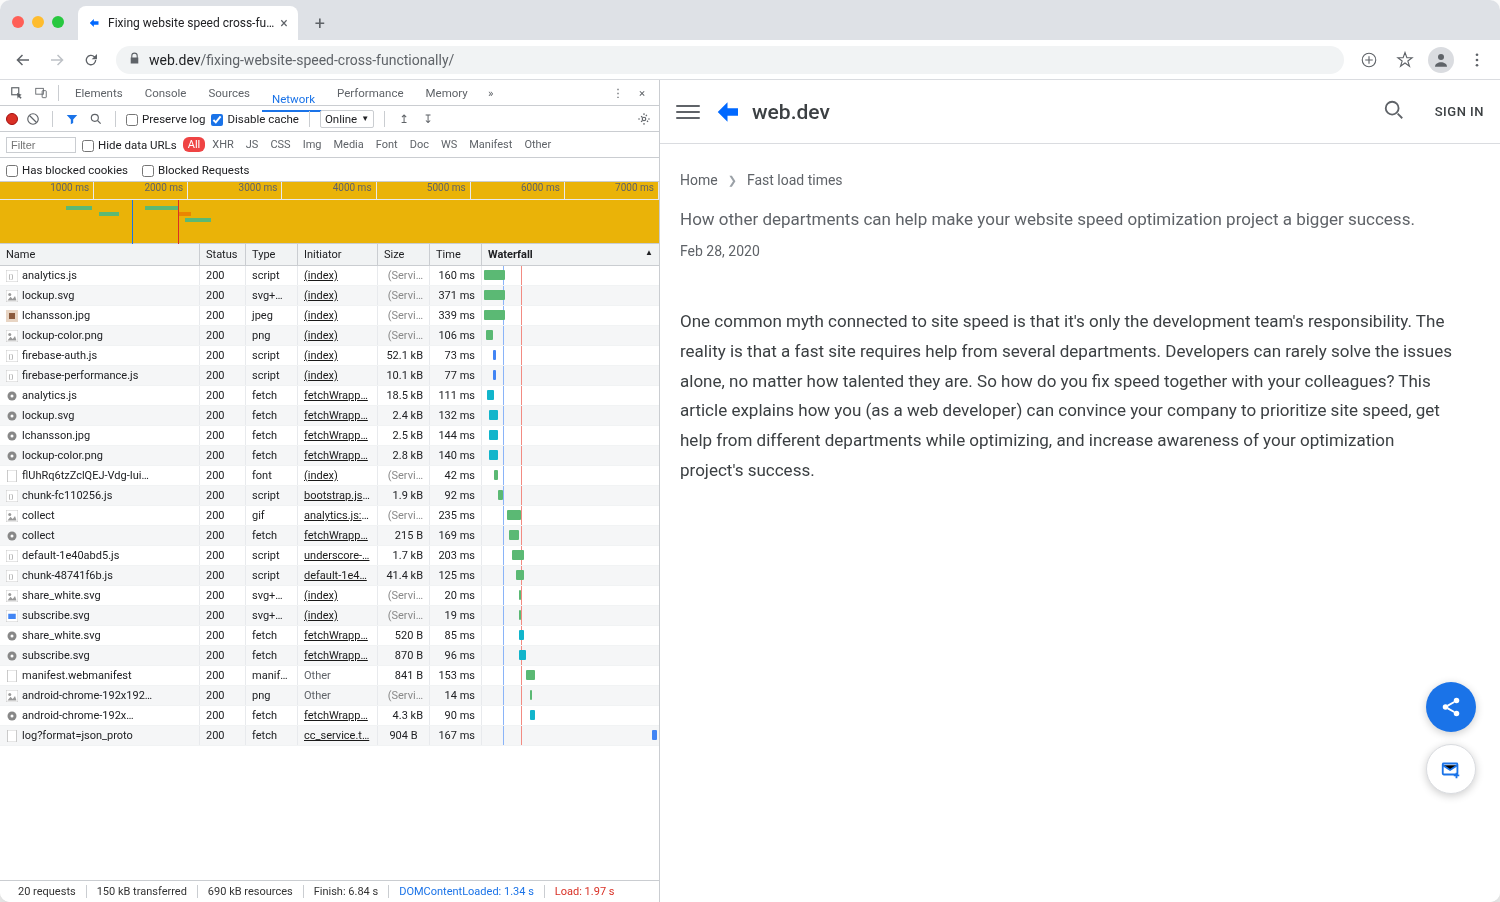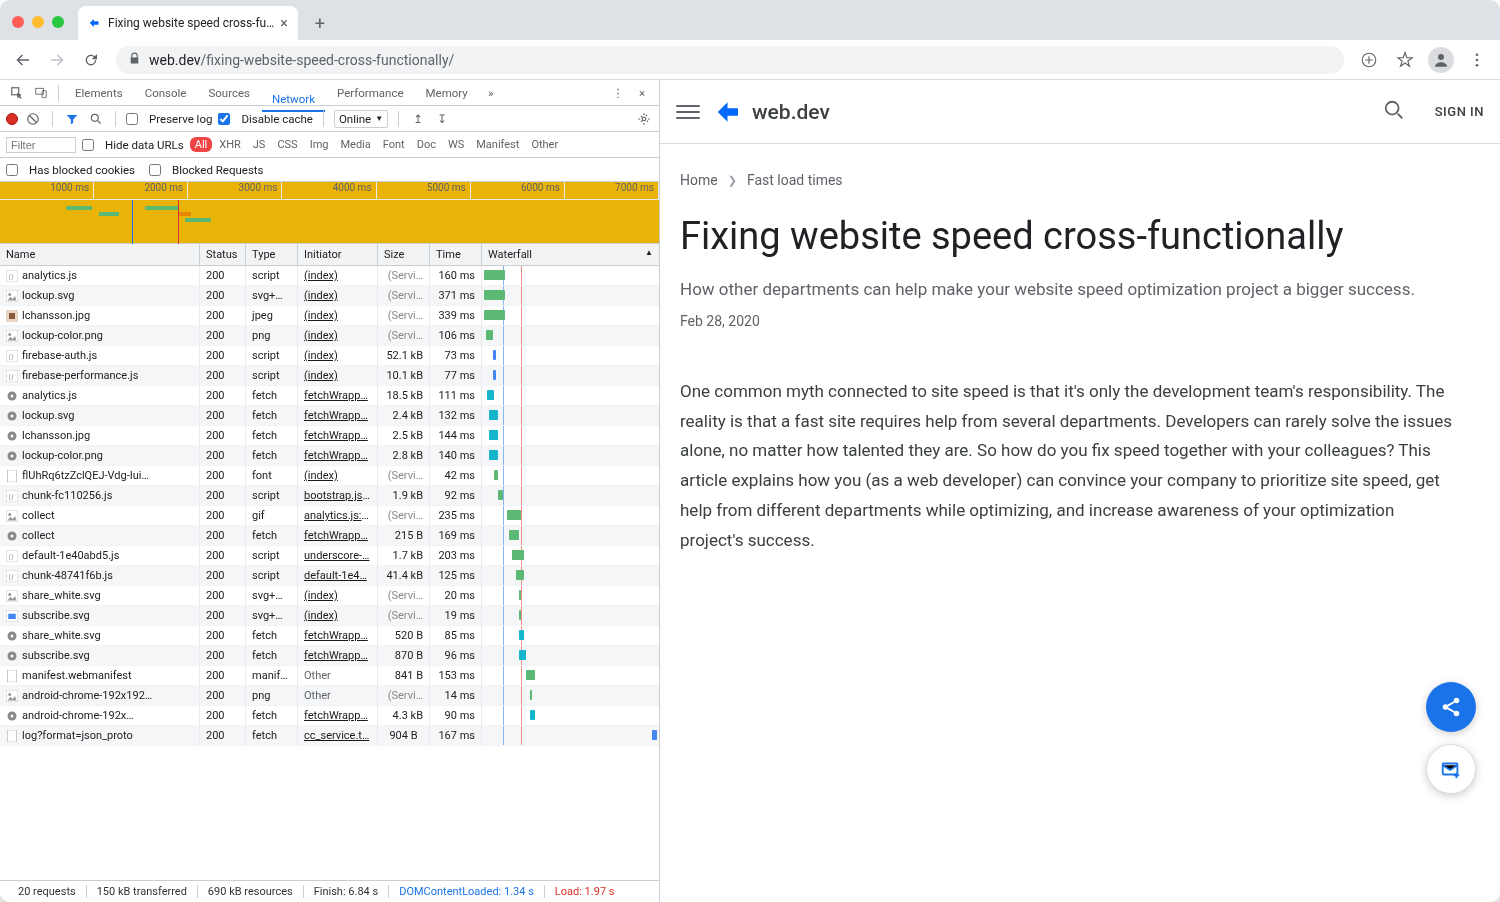--- a/index.html
+++ b/index.html
@@ -45,7 +45,7 @@
 .rec { width: 12px; height: 12px; border-radius: 50%; background: #d93025; border: 1px solid #a50e0e; }
 .tb-icon { width: 18px; height: 18px; display: flex; align-items: center; justify-content: center; color: #5f6368; cursor: pointer; }
 .tb-icon.active { color: #1a73e8; }
-.chk { display: flex; align-items: center; gap: 11px; cursor: pointer; }
+.chk { display: flex; align-items: flex-end; gap: 4px; cursor: pointer; }
 .chk input { width: 12px; height: 12px; accent-color: #1a73e8; }
 .select { border: 1px solid #cacdd1; border-radius: 2px; padding: 1px 4px; background: #fff; display: flex; align-items: center; gap: 4px; }
 

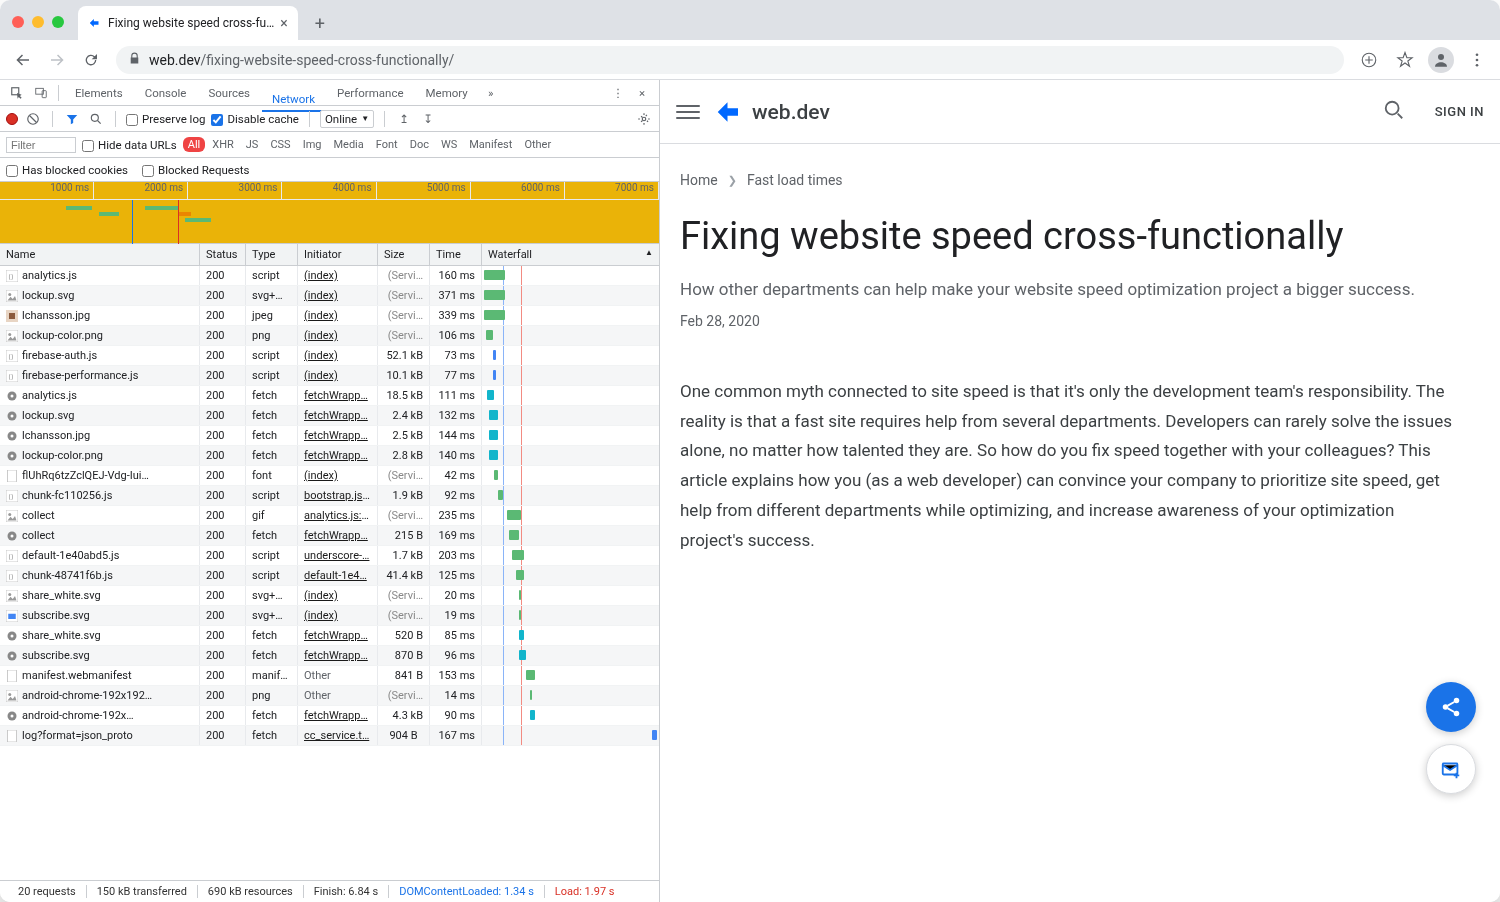--- a/index.html
+++ b/index.html
@@ -100,7 +100,7 @@
 .signin { font-size: 13px; font-weight: 500; color: #3c4043; letter-spacing: 0.5px; margin-left: 16px; cursor: pointer; }
 
 .content { padding: 28px 48px 40px 20px; }
-.breadcrumb { display: flex; align-items: center; gap: 10px; font-size: 14px; color: #5f6368; margin-bottom: 26px; }
+.breadcrumb { display: flex; align-items: center; gap: 10px; font-size: 14px; color: #5f6368; margin-bottom: 18px; }
 .breadcrumb a { color: #5f6368; text-decoration: none; cursor: pointer; }
 .breadcrumb .chev { color: #9aa0a6; font-size: 11px; }
 h1 { font-size: 38px; font-weight: 400; color: #202124; margin-bottom: 16px; line-height: 1.2; }

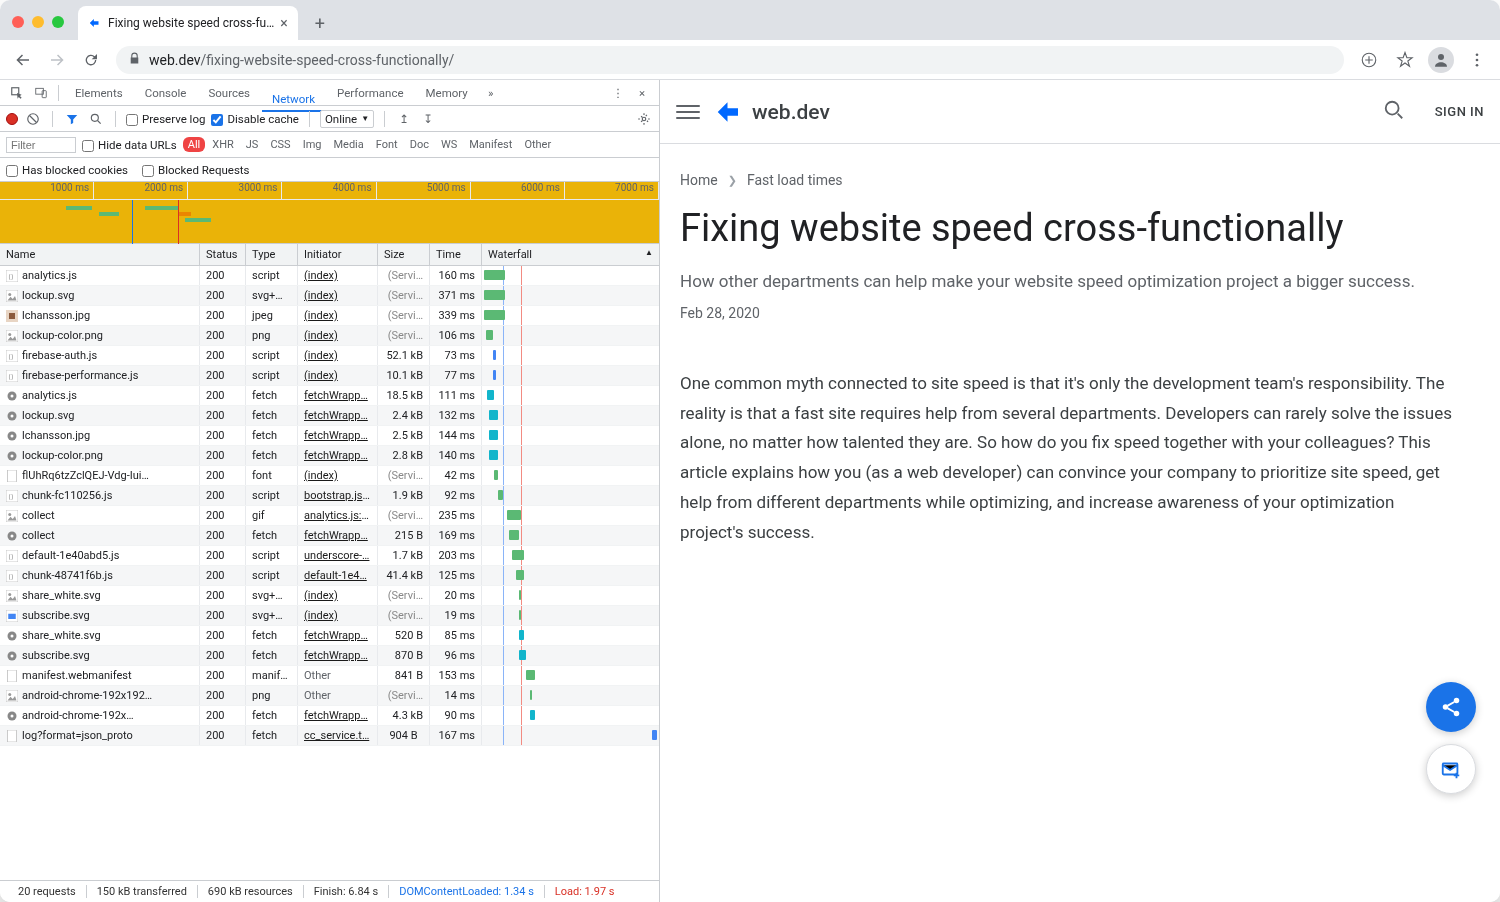--- a/index.html
+++ b/index.html
@@ -880,7 +880,6 @@
           <span class="chev">❯</span>
           <a>Fast load times</a>
         </div>
-        <h1>Fixing website speed cross-functionally</h1>
         <p class="subtitle">How other departments can help make your website speed optimization project a bigger success.</p>
         <p class="date">Feb 28, 2020</p>
         <p class="body-text">One common myth connected to site speed is that it's only the development team's responsibility. The reality is that a fast site requires help from several departments. Developers can rarely solve the issues alone, no matter how talented they are. So how do you fix speed together with your colleagues? This article explains how you (as a web developer) can convince your company to prioritize site speed, get help from different departments while optimizing, and increase awareness of your optimization project's success.</p>

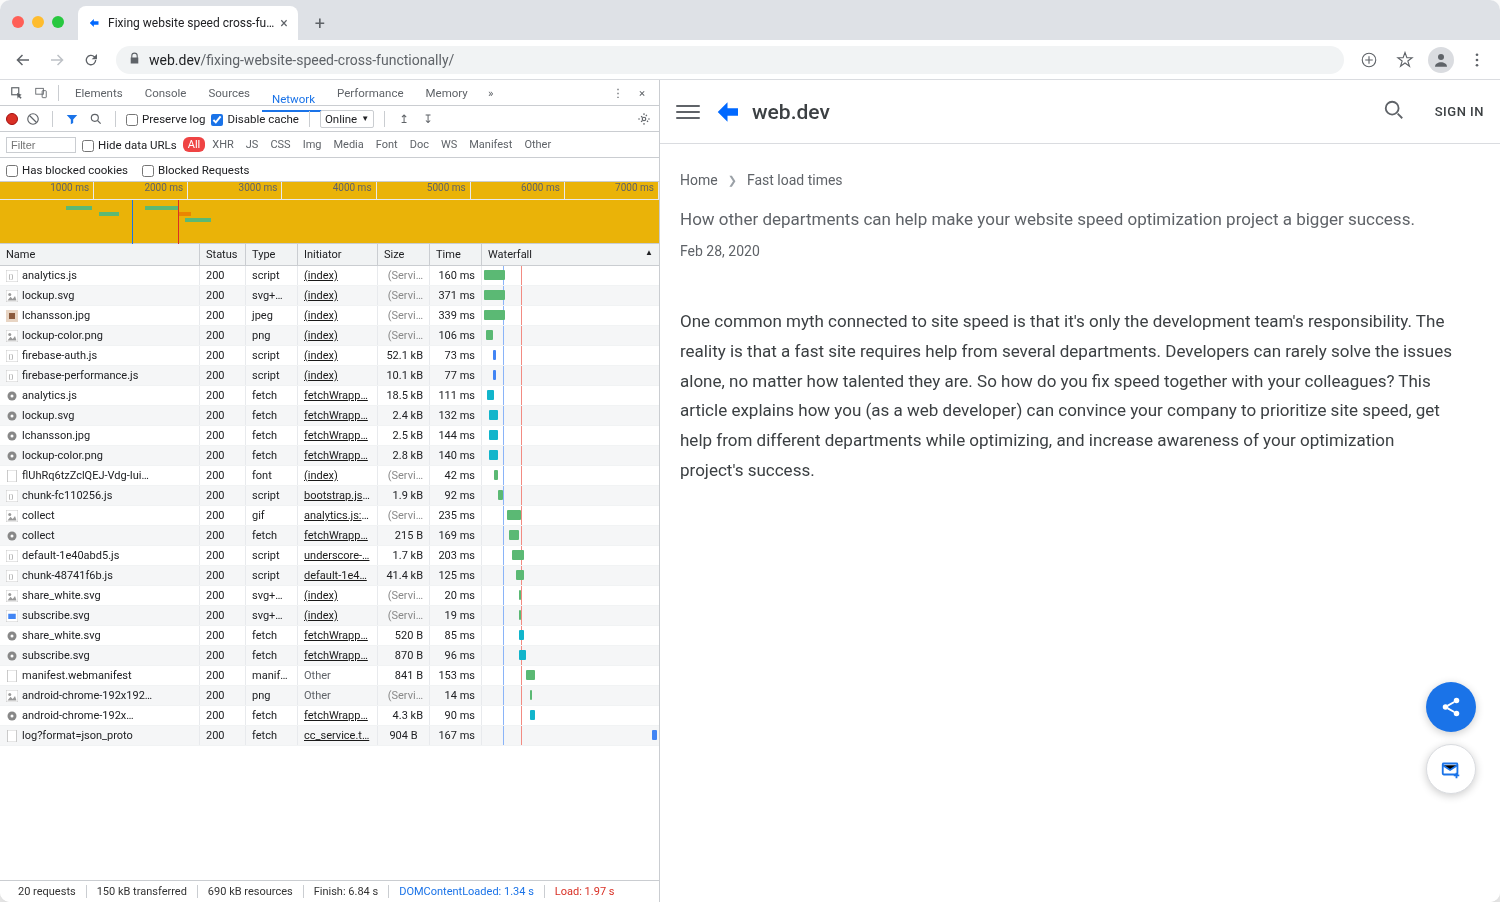--- a/index.html
+++ b/index.html
@@ -68,7 +68,7 @@
 .net-table { flex: 1; overflow: auto; }
 .net-head { display: grid; grid-template-columns: 200px 46px 52px 80px 52px 52px 1fr; border-bottom: 1px solid #cacdd1; background: #f1f3f4; font-size: 11px; position: sticky; top: 0; }
 .net-head > div { padding: 4px 6px; border-right: 1px solid #cacdd1; overflow: hidden; white-space: nowrap; text-overflow: ellipsis; }
-.net-head > div:last-child { border-right: none; display: flex; justify-content: space-between; }
+.net-head > div:last-child { border-right: none; display: flex; justify-content: space-between; font-weight: bold; }
 .net-row { display: grid; grid-template-columns: 200px 46px 52px 80px 52px 52px 1fr; font-size: 11px; border-bottom: 1px solid #f1f3f4; }
 .net-row:nth-child(even) { background: #f5f6f7; }
 .net-row > div { padding: 2px 6px; border-right: 1px solid #e8eaed; overflow: hidden; white-space: nowrap; text-overflow: ellipsis; height: 19px; line-height: 15px; }

